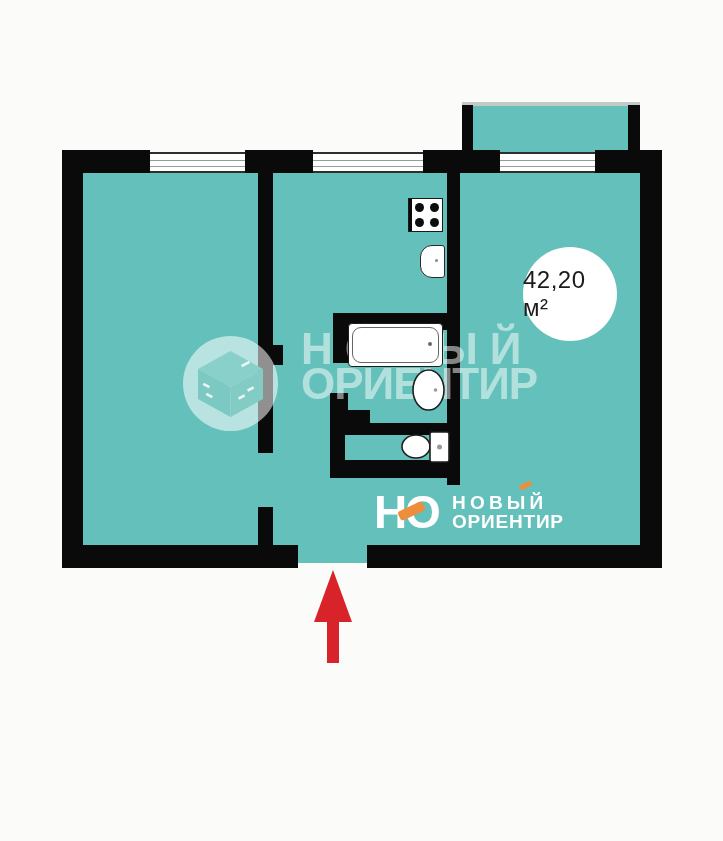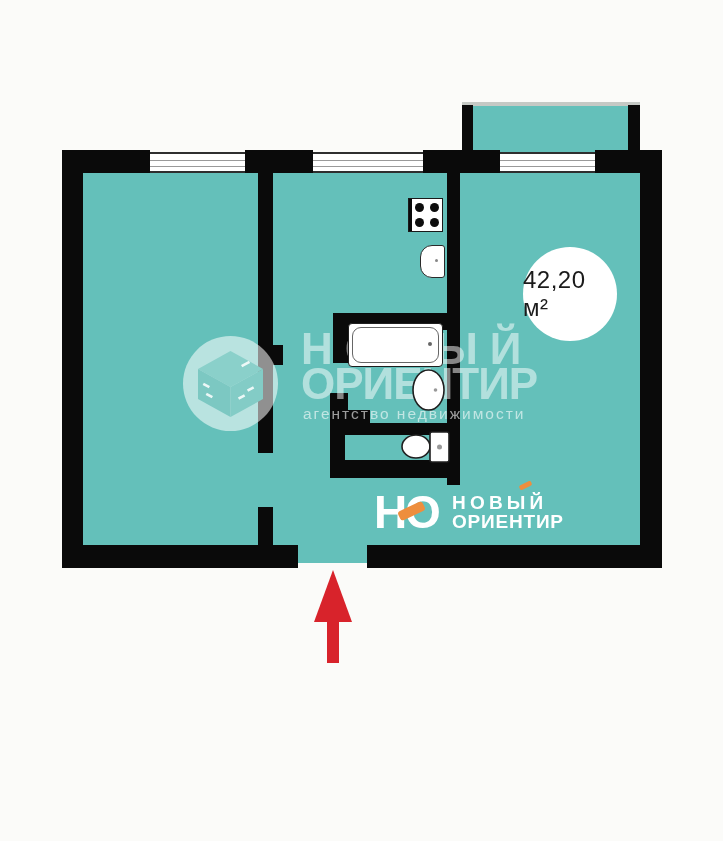--- a/index.html
+++ b/index.html
@@ -99,7 +99,6 @@
   </svg>
   <div class="wm wm-l1">НОВЫЙ</div>
   <div class="wm wm-l2">ОРИЕНТИР</div>
-  <div class="wm wm-l3">агентство недвижимости</div>
 
   <div class="fixture stove" style="left:408px;top:198px;width:35px;height:34px;">
     <div class="bar"></div>

